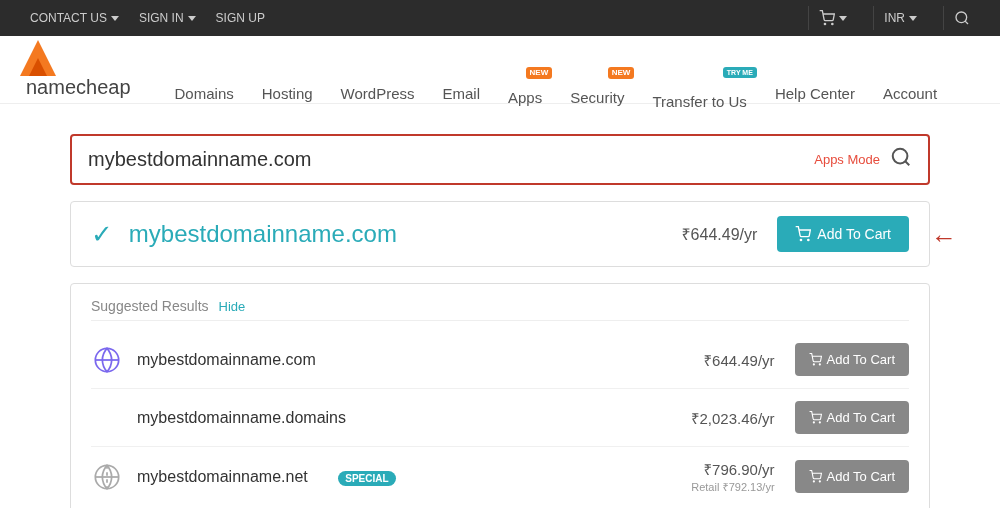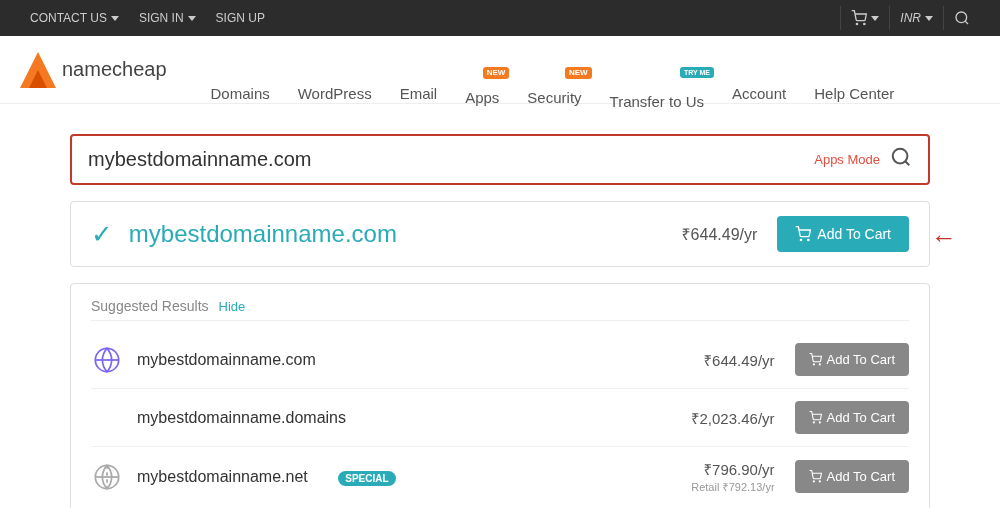--- a/index.html
+++ b/index.html
@@ -33,7 +33,7 @@
       border-top: 5px solid #ccc;
       display: inline-block;
     }
-    .top-bar-right { display: flex; align-items: center; gap: 0; font-style: italic; }
+    .top-bar-right { display: flex; align-items: center; gap: 16px; }
     .top-bar-right .top-bar-item { border-left: 1px solid #444; }
 
     

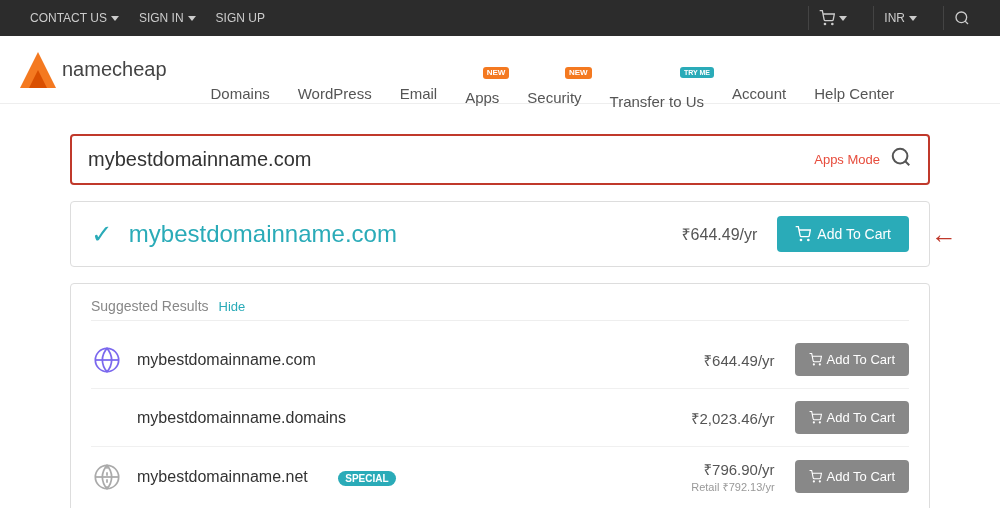--- a/index.html
+++ b/index.html
@@ -45,7 +45,7 @@
       padding: 0 20px;
       height: 68px;
     }
-    .logo { display: flex; align-items: center; margin-right: 30px; }
+    .logo { display: flex; align-items: flex-start; margin-right: 30px; flex-direction: column; }
     .logo-icon { width: 36px; height: 36px; }
     .logo-text { font-size: 20px; font-weight: 300; color: #444; margin-left: 6px; }
     .nav-links { display: flex; align-items: center; gap: 0; flex: 1; }

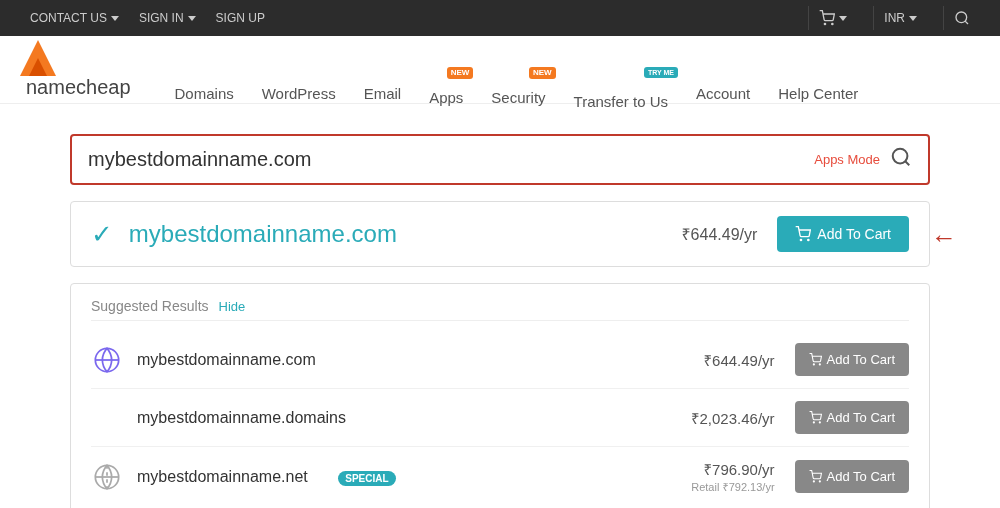--- a/index.html
+++ b/index.html
@@ -289,6 +289,9 @@
   <nav class="nav-links">
     <a class="nav-link">
       <span>Domains</span>
+    </a>
+    <a class="nav-link">
+      <span>Hosting</span>
     </a>
     <a class="nav-link">
       <span>WordPress</span>

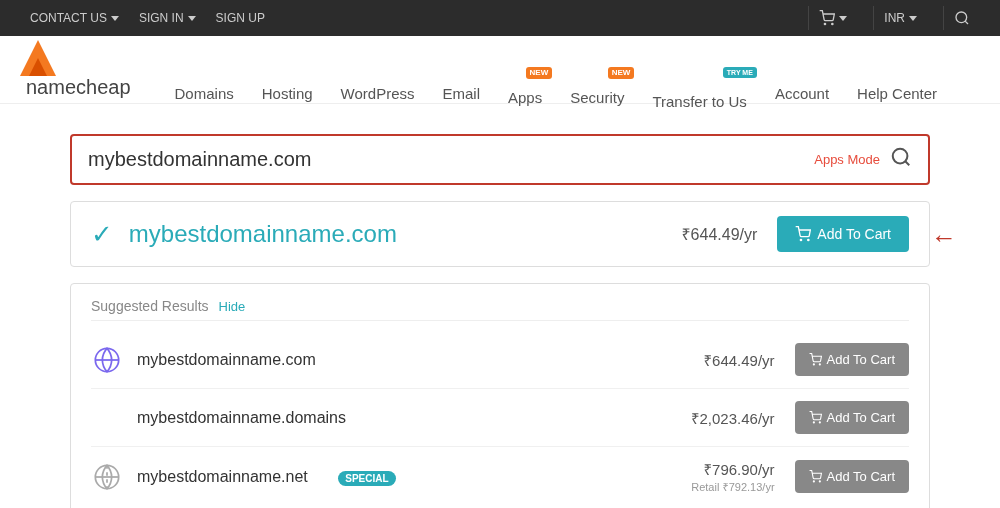--- a/index.html
+++ b/index.html
@@ -312,10 +312,10 @@
       <span>Transfer to Us</span>
     </a>
     <a class="nav-link">
+      <span>Help Center</span>
+    </a>
+    <a class="nav-link">
       <span>Account</span>
-    </a>
-    <a class="nav-link">
-      <span>Help Center</span>
     </a>
   </nav>
 </div>

